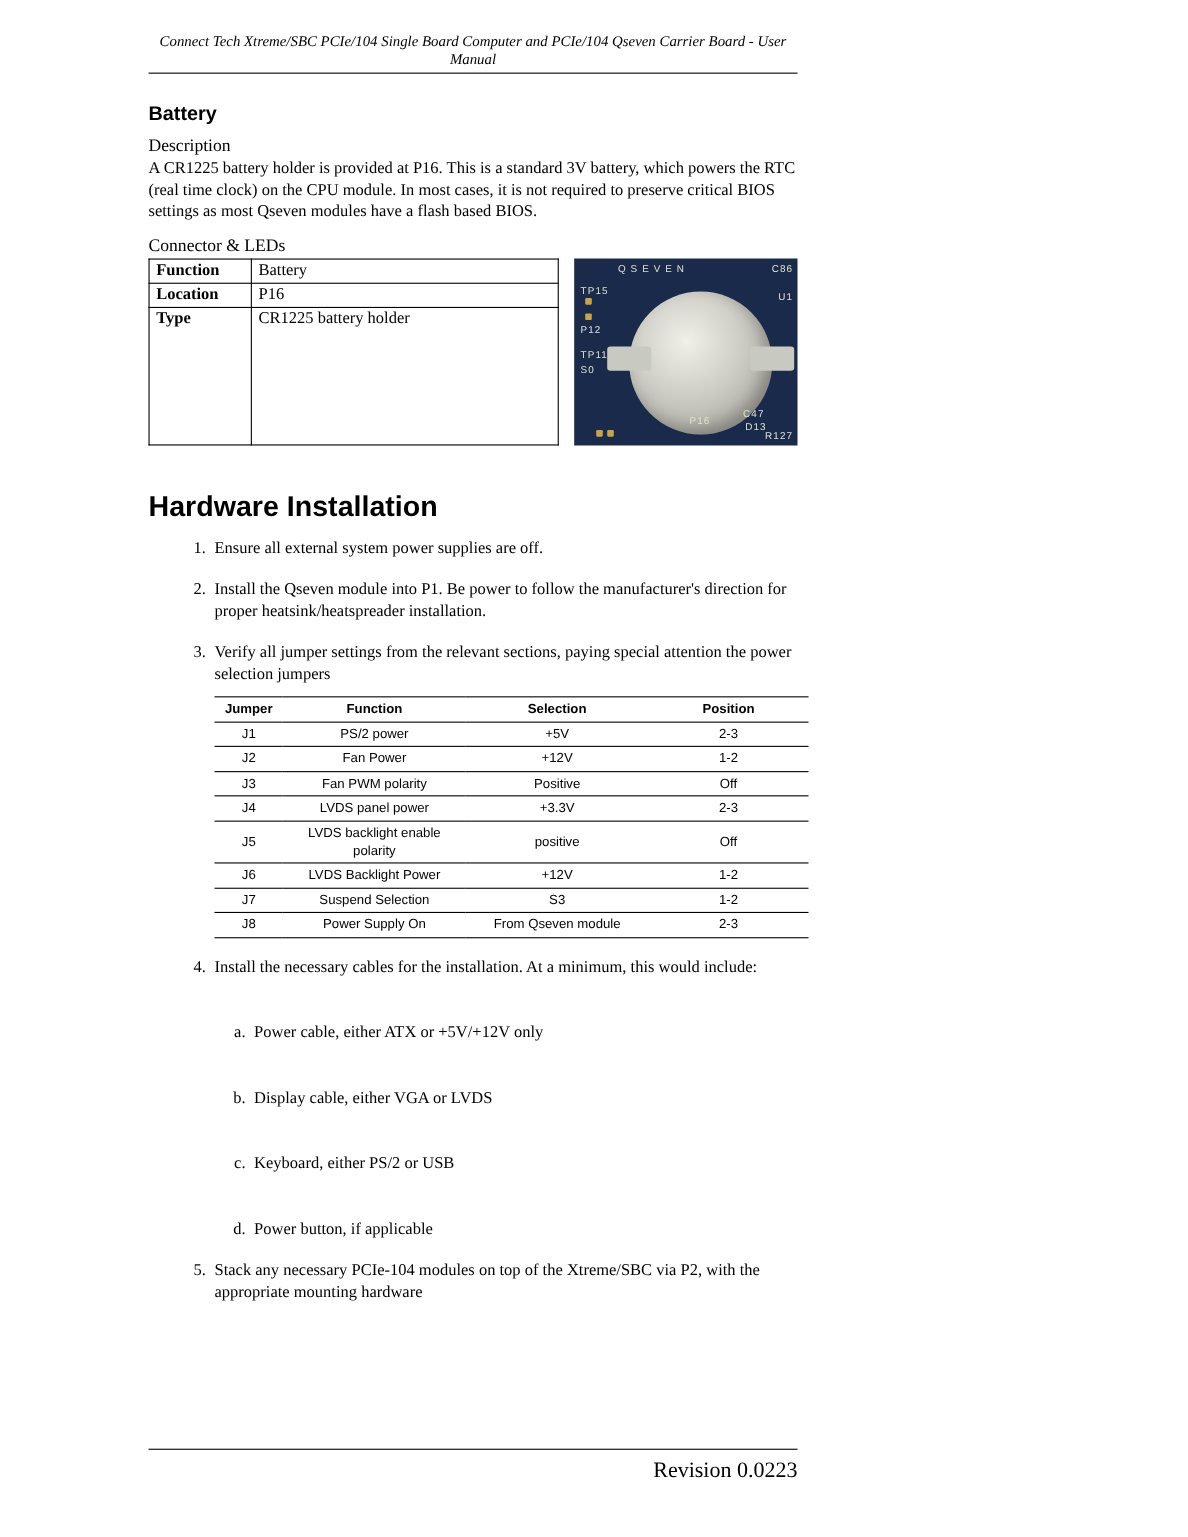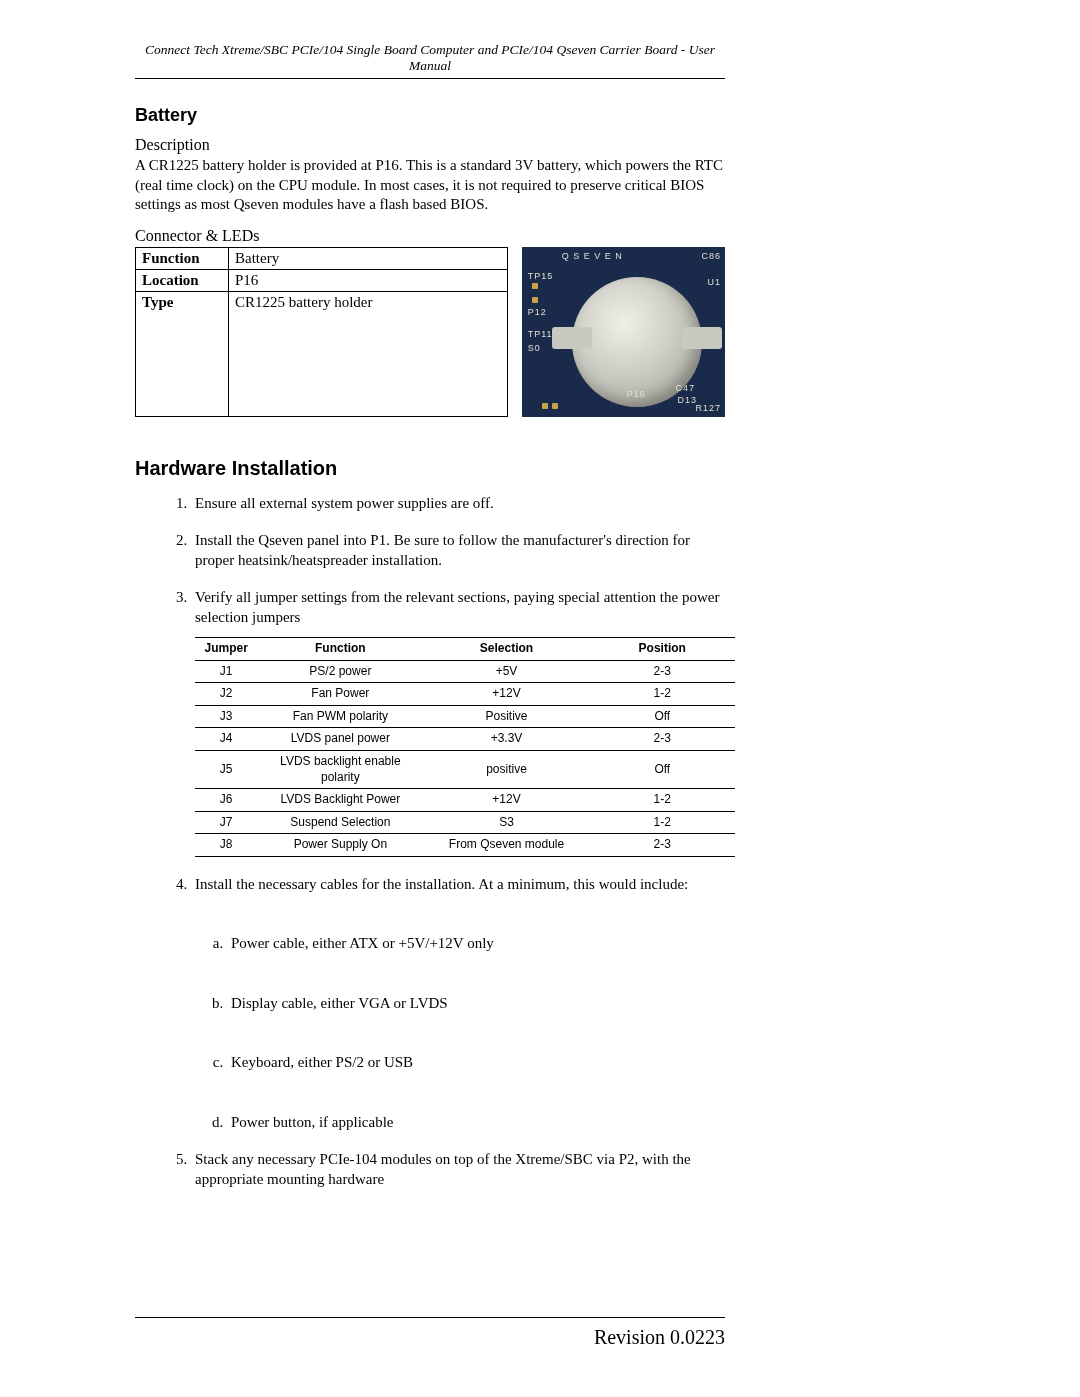--- a/index.html
+++ b/index.html
@@ -15,7 +15,7 @@
     height: 1397px;
     position: relative;
     box-sizing: border-box;
-    padding: 42px 135px 50px 135px;
+    padding: 30px 135px 50px 135px;
   }
   .header-line {
     font-style: italic;

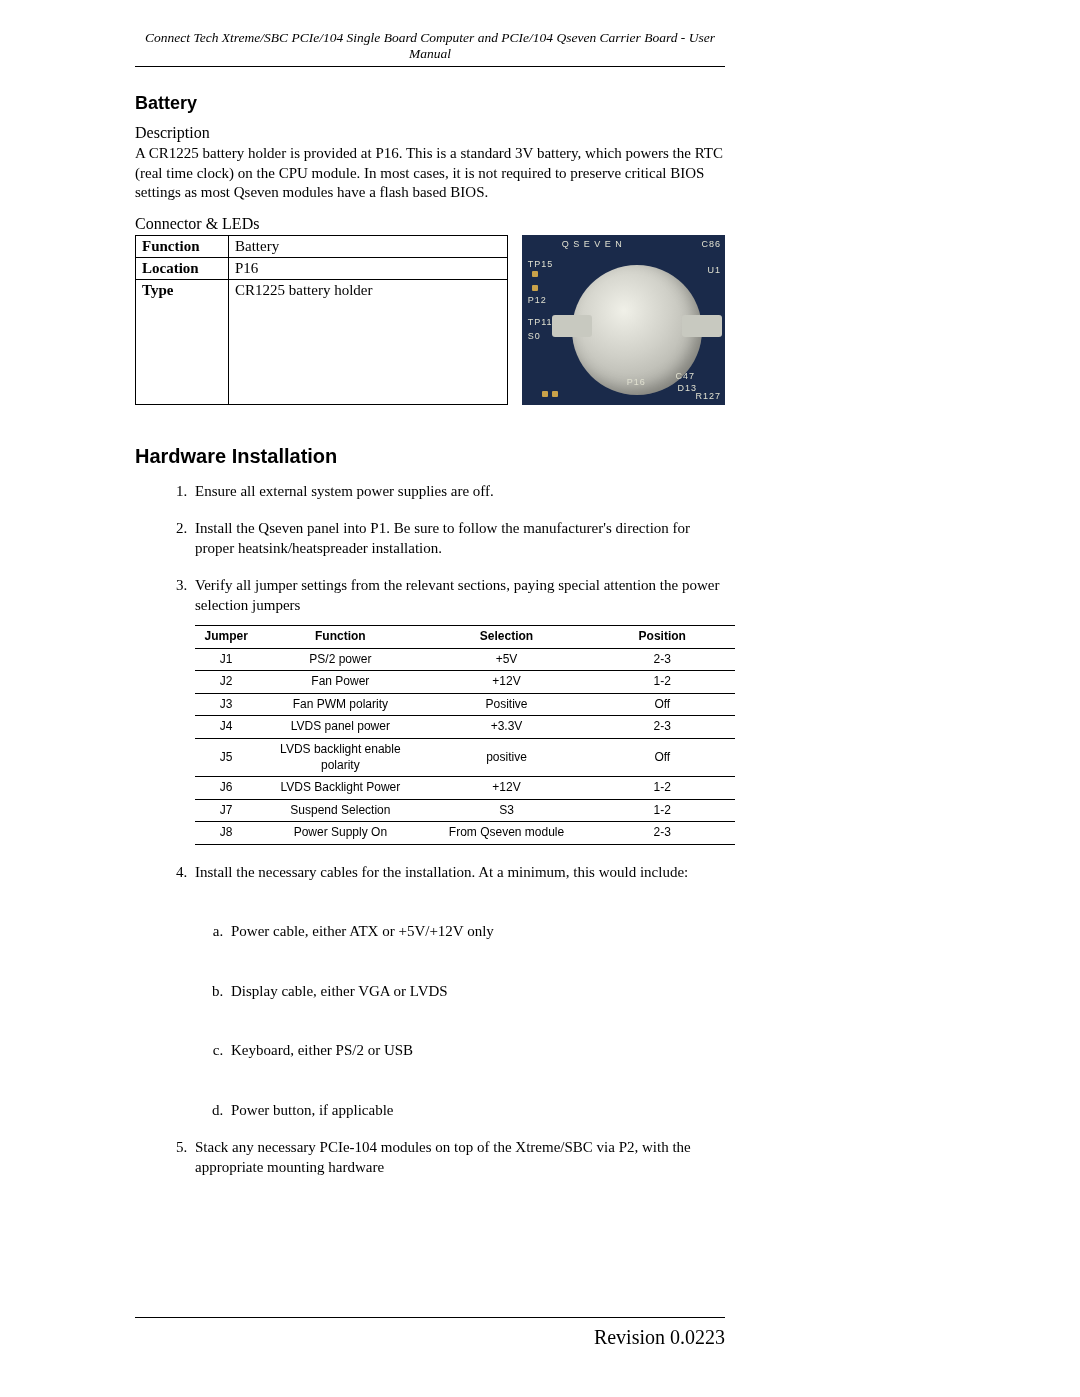--- a/index.html
+++ b/index.html
@@ -101,7 +101,7 @@
   h1.big {
     font-family: Arial, Helvetica, sans-serif;
     font-weight: bold;
-    font-size: 20px;
+    font-size: 26px;
     margin: 40px 0 14px 0;
   }
   ol.steps {

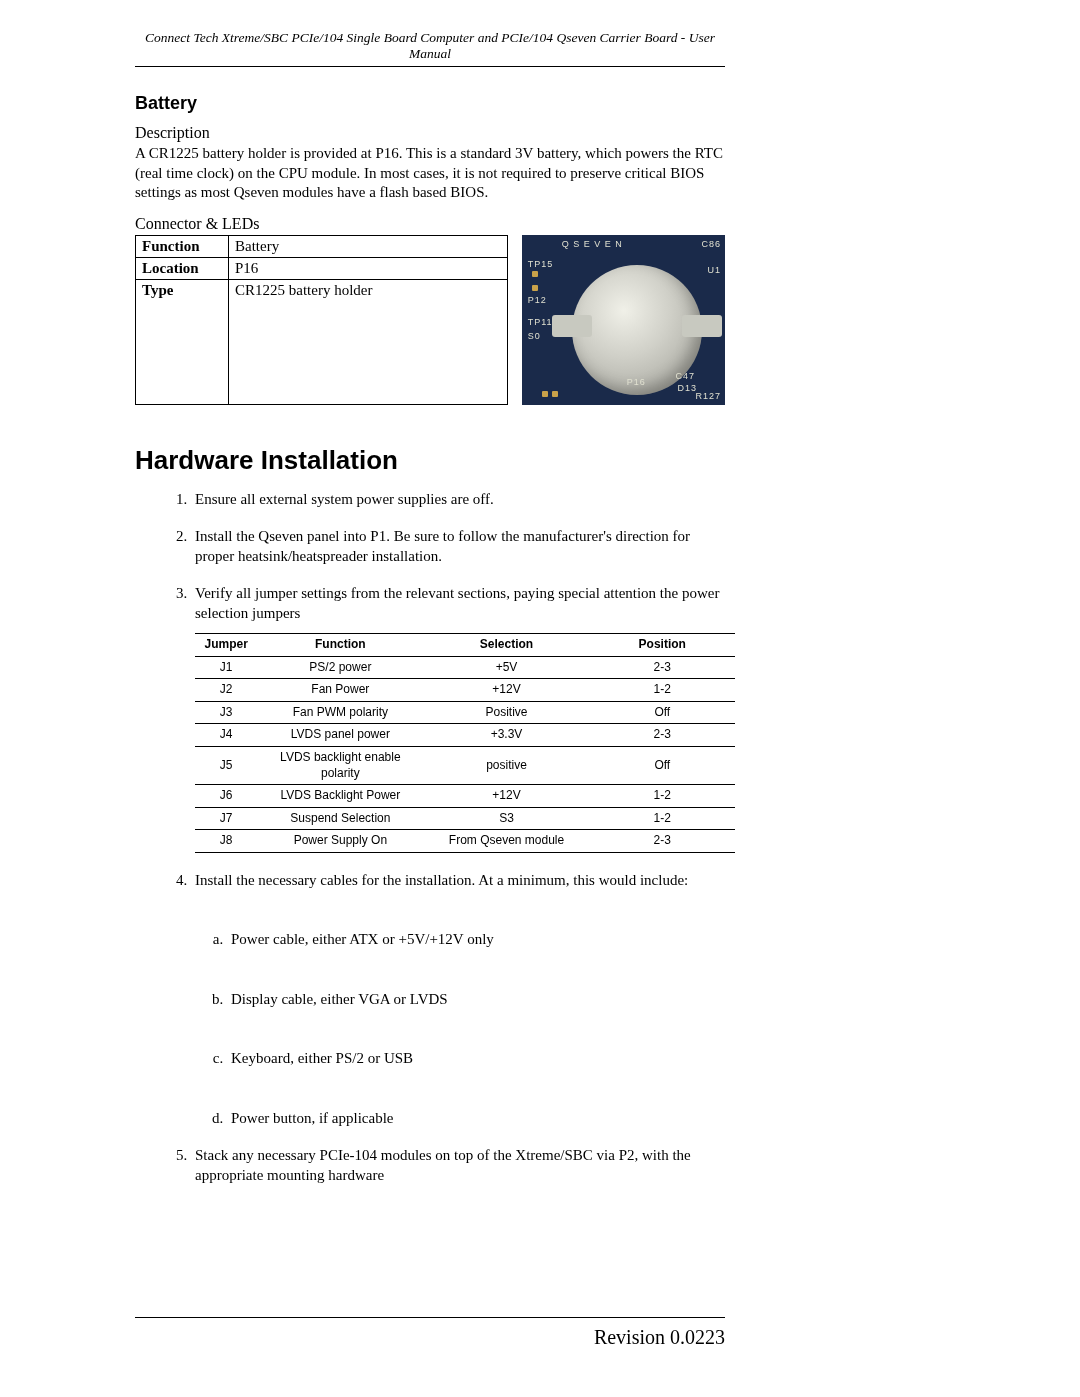--- a/index.html
+++ b/index.html
@@ -221,7 +221,7 @@
 
   <ol class="steps">
     <li>Ensure all external system power supplies are off.</li>
-    <li>Install the Qseven panel into P1. Be sure to follow the manufacturer's direction for proper heatsink/heatspreader installation.</li>
+    <li>Install the Qseven module into P1. Be power to follow the manufacturer's direction for proper heatsink/heatspreader installation.</li>
     <li>
       <span>Verify all jumper settings from the relevant sections, paying special attention the power selection jumpers</span>
       <table class="jumper">

